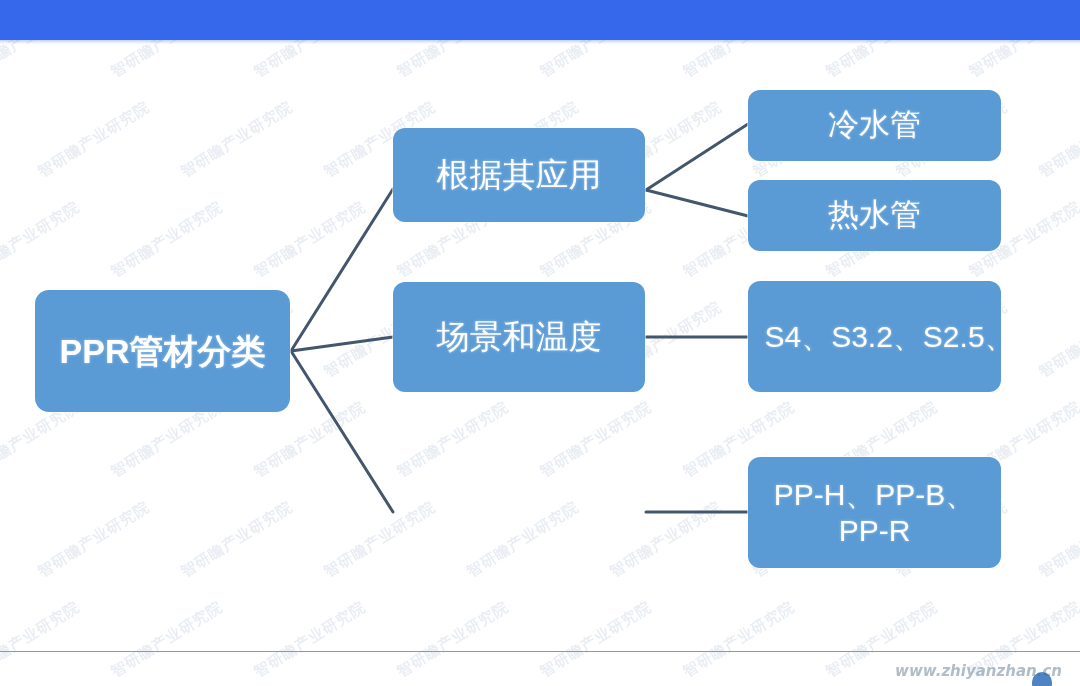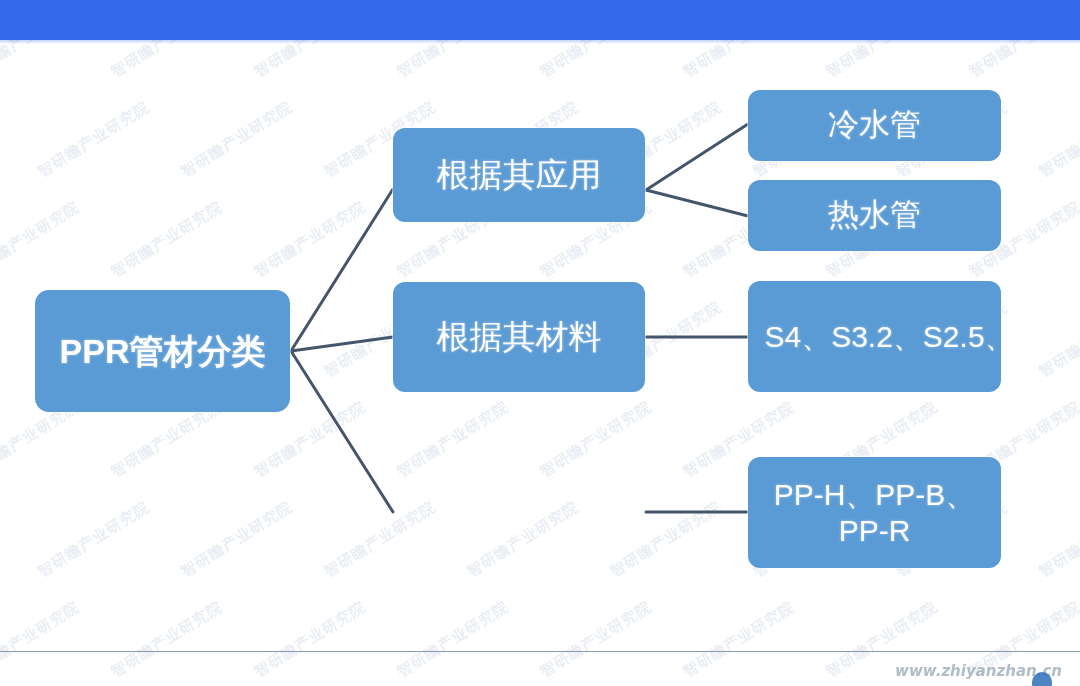--- a/index.html
+++ b/index.html
@@ -261,7 +261,7 @@
   </div>
 
   <div class="node mid mid-2">
-    <span class="txt">根据其材料</span>
+    <span class="txt">场景和温度</span>
   </div>
 
 

